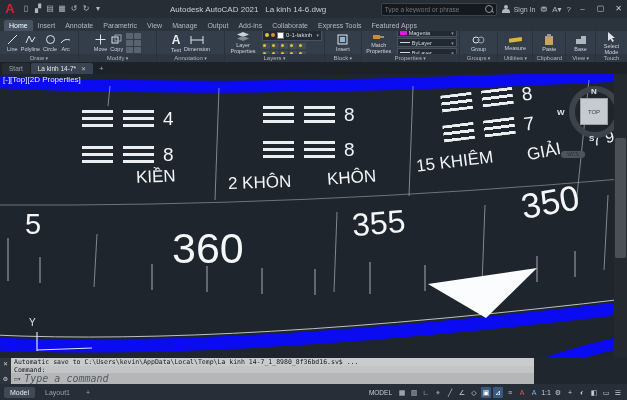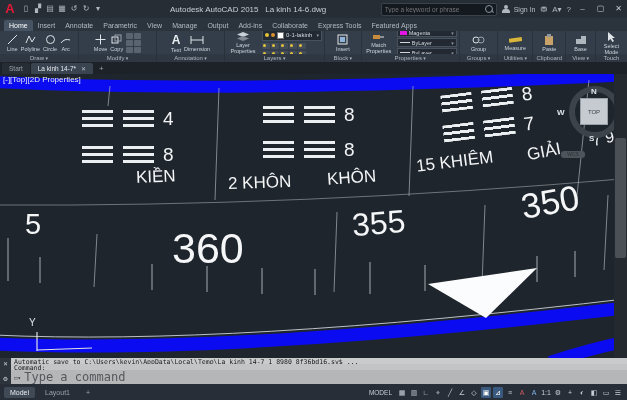--- a/index.html
+++ b/index.html
@@ -126,7 +126,7 @@
       <span class="qi">▾</span>
     </span>
   <span class="ttl">
-    <span>Autodesk AutoCAD 2015</span>&nbsp;&nbsp;
+    <span>Autodesk AutoCAD 2021</span>&nbsp;&nbsp;
     <span>La kinh 14-6.dwg</span>
   </span>
   <span class="tspacer"></span>

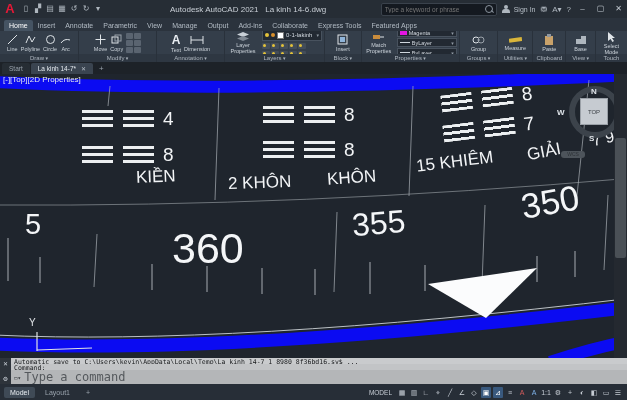--- a/index.html
+++ b/index.html
@@ -91,7 +91,7 @@
   .vsbthumb{position:absolute;left:1px;top:64px;width:11px;height:120px;background:#4a5056;border-radius:2px;}
 
   
-  #cmd{position:absolute;left:0;top:358px;width:627px;height:26px;display:flex;background:#2e343b;justify-content:center;}
+  #cmd{position:absolute;left:0;top:358px;width:534px;height:26px;display:flex;background:#2e343b;justify-content:center;}
   .cmdside{width:11px;display:flex;flex-direction:column;justify-content:space-between;align-items:center;
            padding:2px 0;box-sizing:border-box;font-size:6px;color:#cdd3da;background:#2e343b;}
   .cmdrows{flex:1;display:flex;flex-direction:column;font-family:"DejaVu Sans Mono",monospace;}

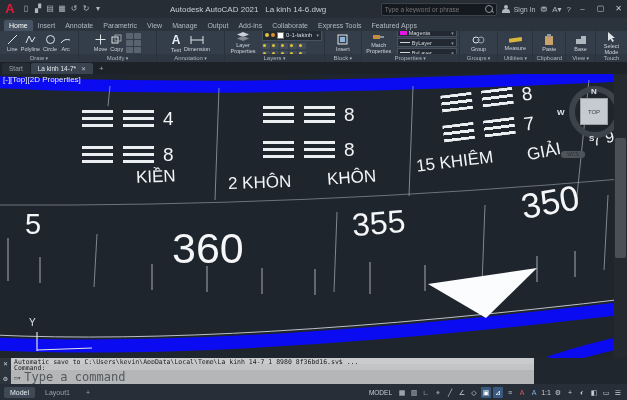--- a/index.html
+++ b/index.html
@@ -99,7 +99,7 @@
   .cmdline.alt{background:#c2c4c6;}
   .cmdinput{flex:1;background:#b4b6b8;display:flex;align-items:center;gap:3px;padding:0 3px;}
   .cmdchip{font-size:6px;color:#35393d;}
-  .cmdph{font-size:12px;color:#55595d;}
+  .cmdph{font-size:10px;font-style:italic;color:#55595d;}
 
   
   #status{position:absolute;left:0;top:384px;width:627px;height:16px;background:#272e37;

